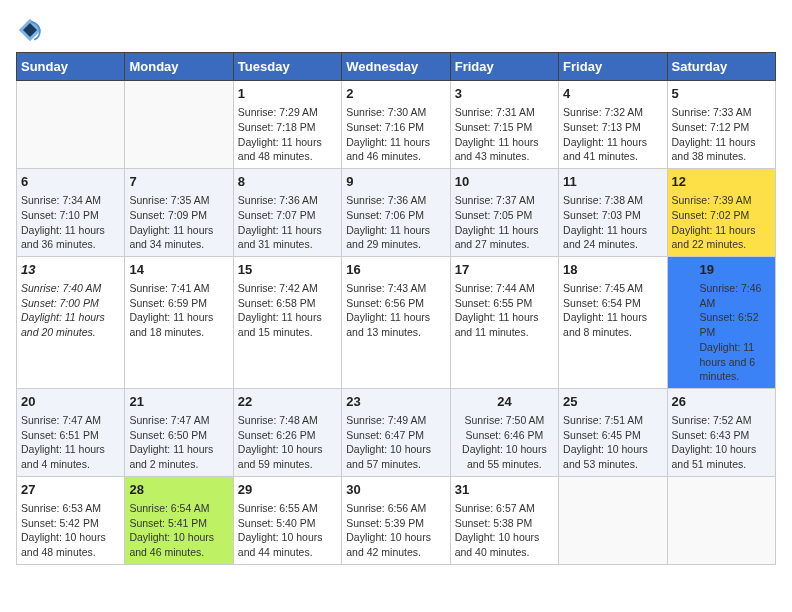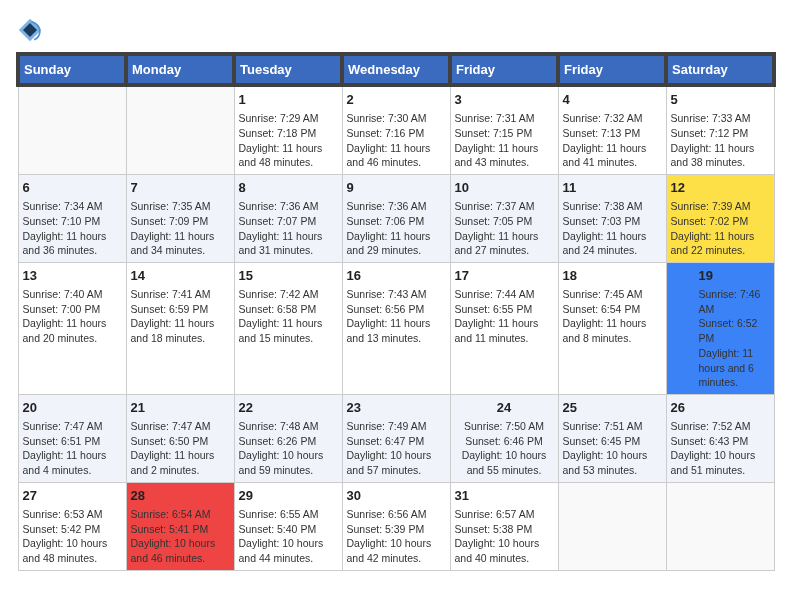--- a/index.html
+++ b/index.html
@@ -58,7 +58,7 @@
       text-align: left;
       font-size: 13px;
       font-weight: bold;
-      border: 4px solid #404040;
+      border: 1px solid #404040;
     }
     tbody tr td {
       border: 1px solid #ccc;

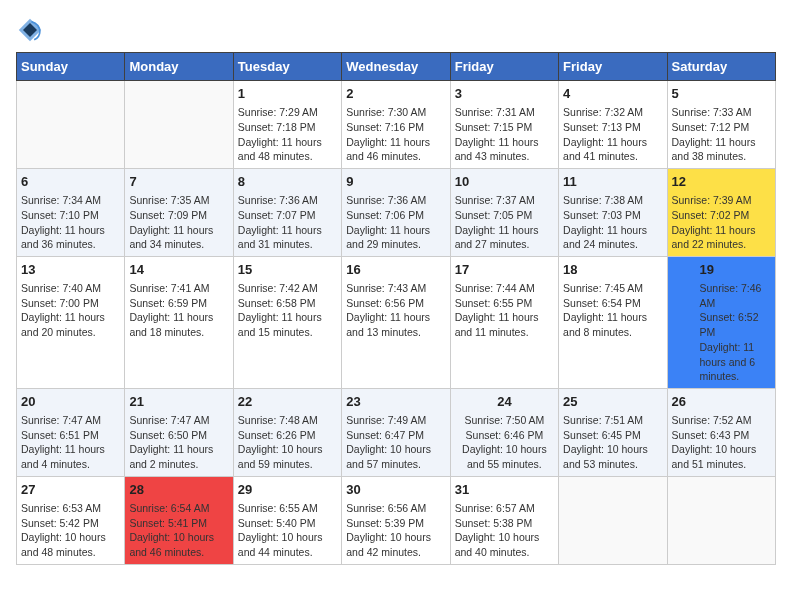--- a/index.html
+++ b/index.html
@@ -196,7 +196,7 @@
         </td>
       </tr>
       <tr>
-        <td style="background-color: rgb(255, 255, 255);">
+        <td style="background-color: rgb(255, 255, 255); font-style: italic;">
           <span class="day-num">13</span>
           <div>Sunrise: 7:40 AM</div>
           <div>Sunset: 7:00 PM</div>

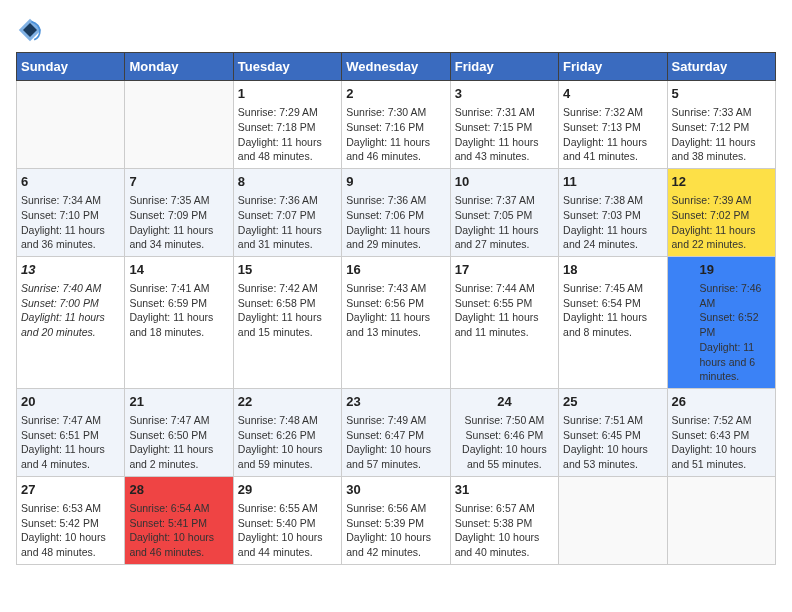--- a/index.html
+++ b/index.html
@@ -290,7 +290,7 @@
           <div>Sunset: 5:42 PM</div>
           <div>Daylight: 10 hours and 48 minutes.</div>
         </td>
-        <td style="background-color: #ef4444;">
+        <td style="background-color: #bef264;">
           <span class="day-num">28</span>
           <div>Sunrise: 6:54 AM</div>
           <div>Sunset: 5:41 PM</div>

